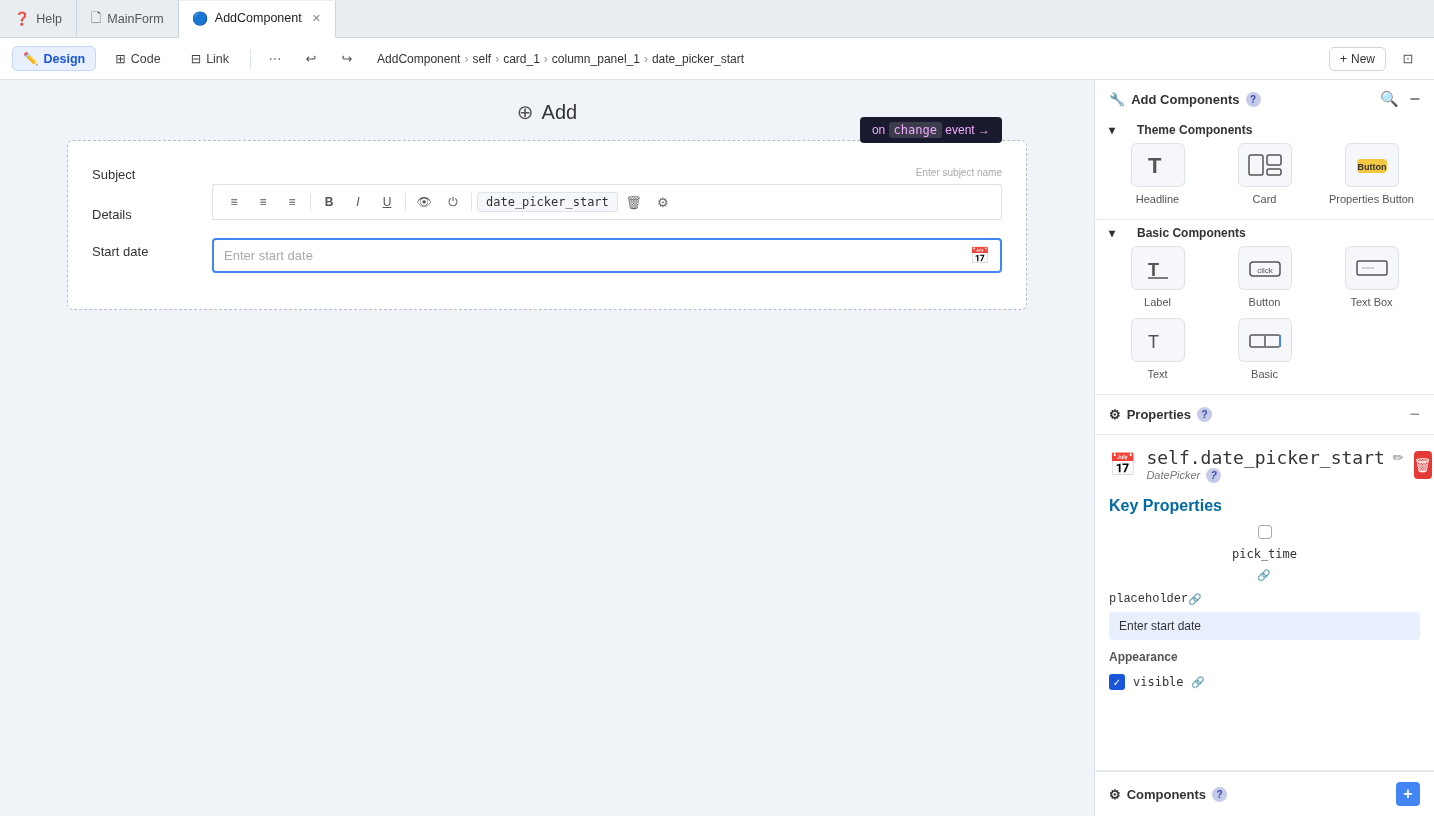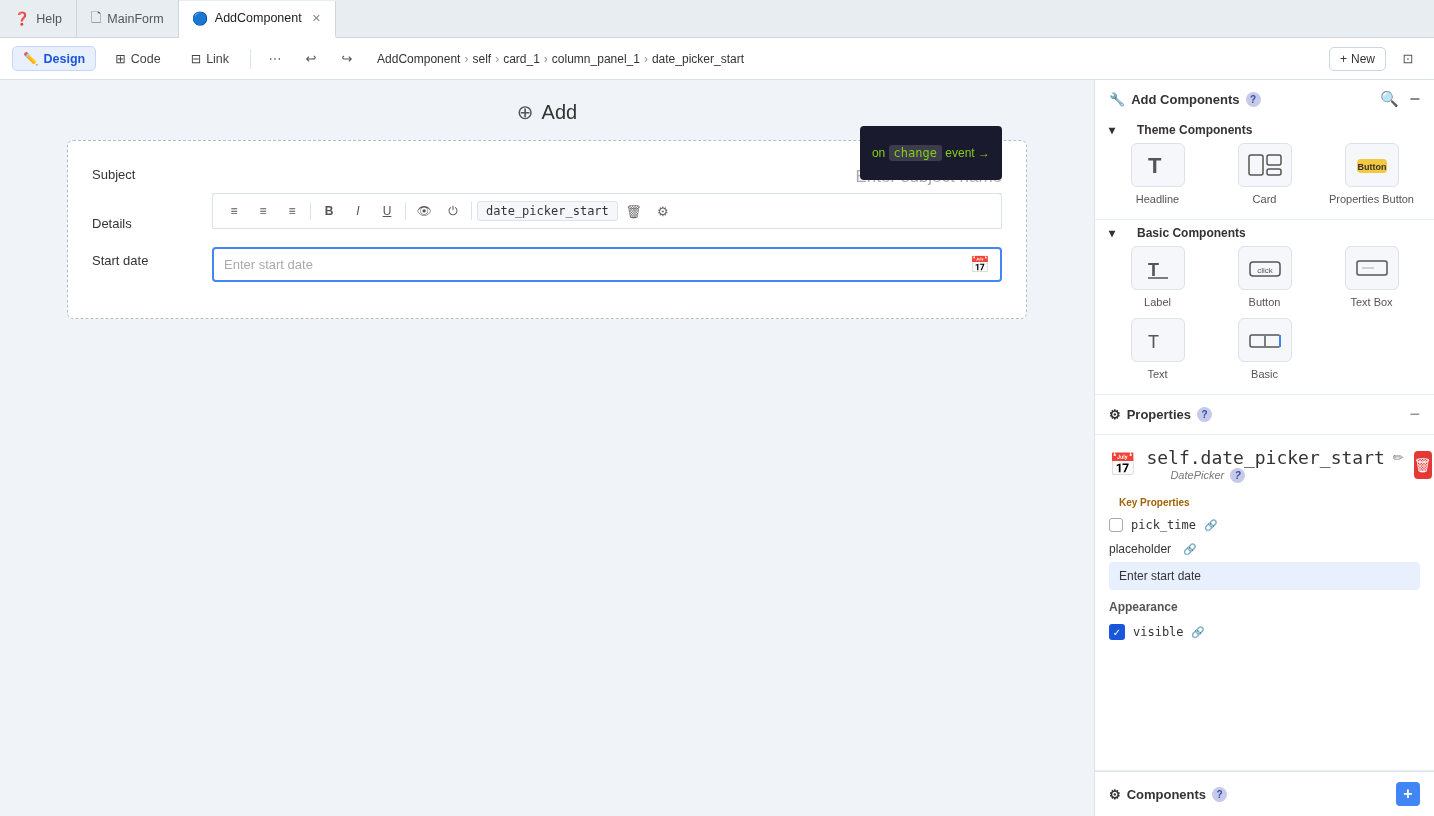--- a/index.html
+++ b/index.html
@@ -63,7 +63,7 @@
     
     .event-tooltip {
       position: absolute; top: -84px; right: 0;
-      background: #1a1a2e; color: #84cc16; font-size: 12px; padding: 20px 12px; border-radius: 4px;
+      background: #1a1a2e; color: #f0abfc; font-size: 12px; padding: 6px 12px; border-radius: 4px;
       display: flex; align-items: center; gap: 6px; white-space: nowrap; z-index: 20;
     }
     .event-tooltip code { background: rgba(255,255,255,0.15); padding: 1px 5px; border-radius: 3px; font-family: monospace; }

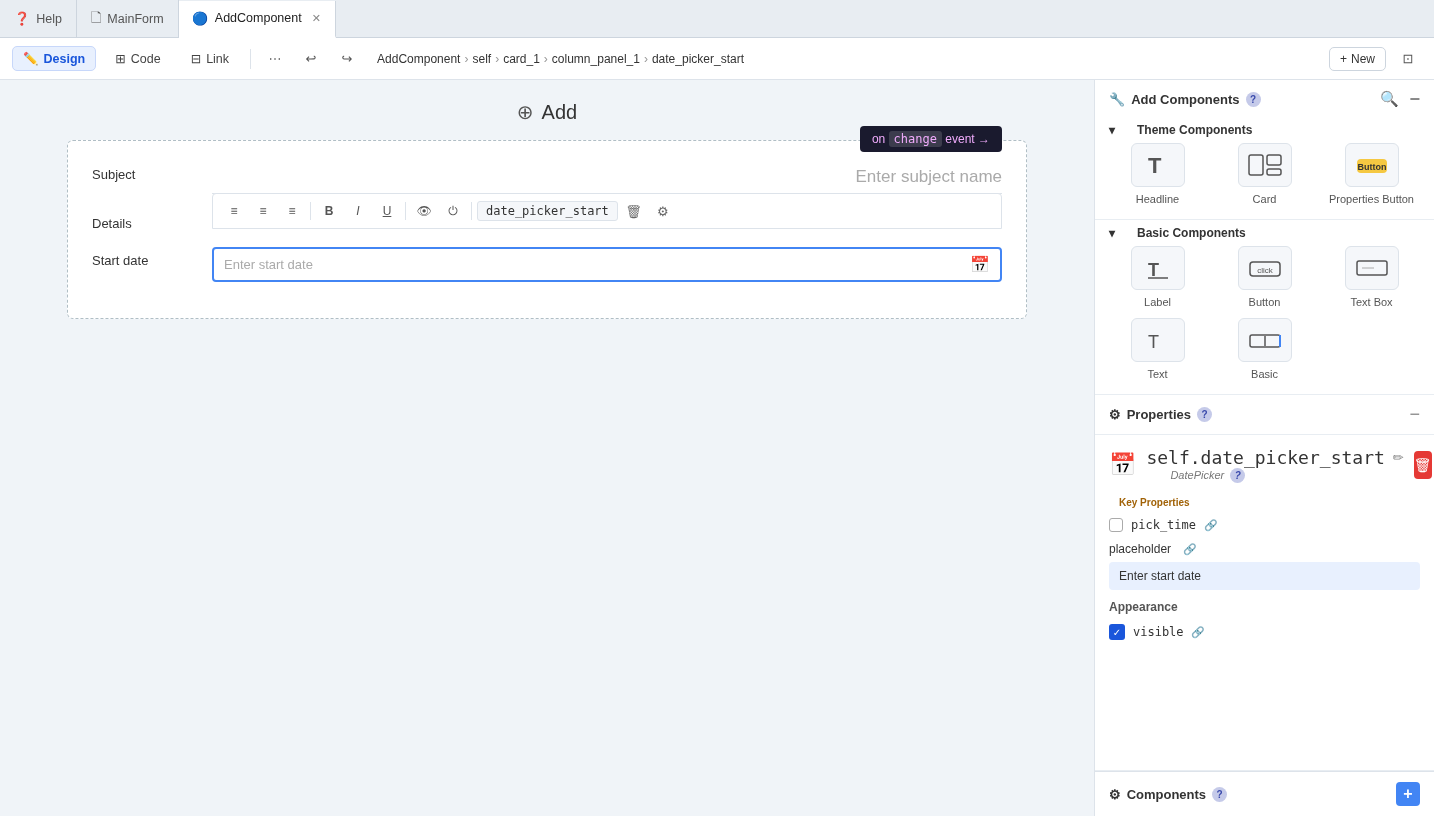--- a/index.html
+++ b/index.html
@@ -214,7 +214,7 @@
       <div class="form-row">
         <div class="form-label">Subject</div>
         <div class="form-field">
-          <div style="text-align:right; color:#aaa; font-size:17px; border-bottom:1px solid #dde3ea; padding:6px 0;">Enter subject name</div>
+          <div style="text-align:right; color:#aaa; font-size:10px; border-bottom:1px solid #dde3ea; padding:6px 0;">Enter subject name</div>
         </div>
       </div>
 

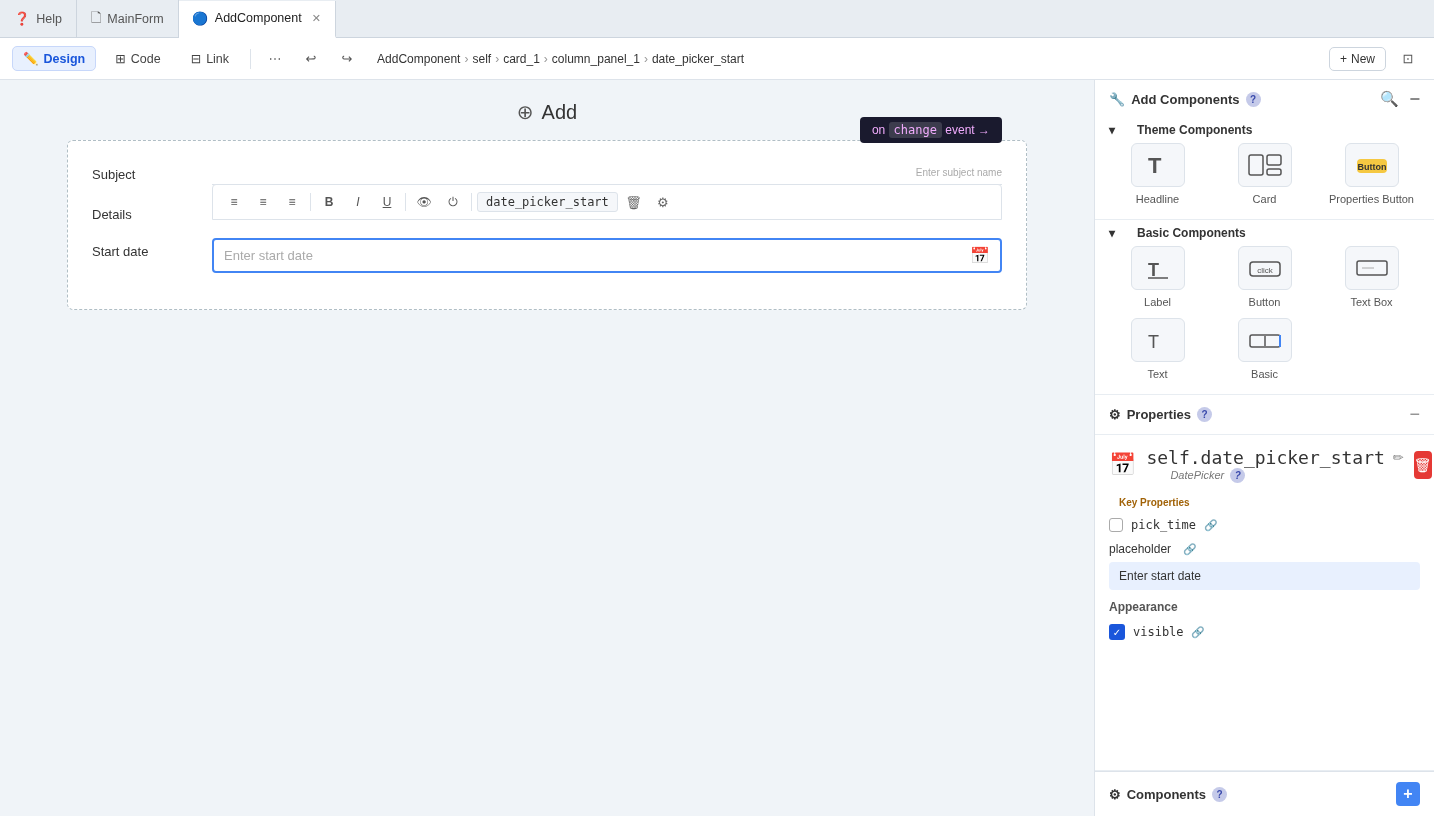--- a/index.html
+++ b/index.html
@@ -108,7 +108,7 @@
     .comp-name-block { flex: 1; }
     .comp-name { font-size: 18px; color: #333; font-family: monospace; }
     .comp-edit-icon { font-size: 13px; color: #888; cursor: pointer; margin-left: 4px; }
-    .comp-type { font-size: 11px; color: #777; font-style: italic; margin-left: 24px; }
+    .comp-type { font-size: 11px; color: #777; font-style: italic; }
     .comp-delete-btn { background: #e53935; color: #fff; border: none; border-radius: 4px; width: 30px; height: 28px; display: flex; align-items: center; justify-content: center; cursor: pointer; font-size: 14px; }
 
     .key-props-label { font-size: 10px; font-weight: 600; color: #a16207; margin-bottom: 10px; margin-left: 10px; }

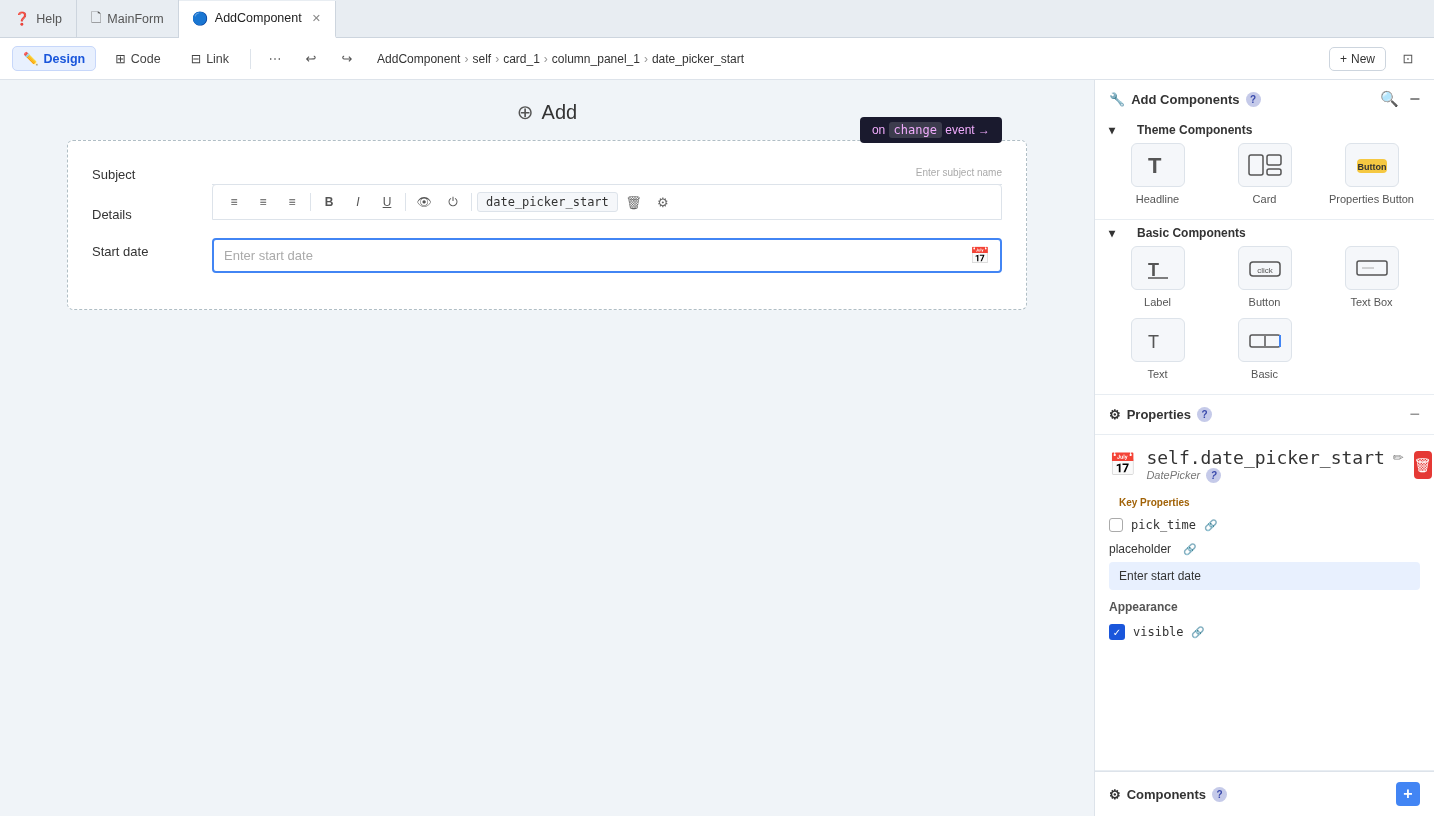--- a/index.html
+++ b/index.html
@@ -111,7 +111,7 @@
     .comp-type { font-size: 11px; color: #777; font-style: italic; }
     .comp-delete-btn { background: #e53935; color: #fff; border: none; border-radius: 4px; width: 30px; height: 28px; display: flex; align-items: center; justify-content: center; cursor: pointer; font-size: 14px; }
 
-    .key-props-label { font-size: 10px; font-weight: 600; color: #a16207; margin-bottom: 10px; margin-left: 10px; }
+    .key-props-label { font-size: 16px; font-weight: 600; color: #0369a1; margin-bottom: 10px; }
     .prop-row { display: flex; align-items: center; gap: 8px; margin-bottom: 10px; }
     .prop-checkbox { width: 14px; height: 14px; border: 1.5px solid #aaa; border-radius: 3px; background: #fff; cursor: pointer; }
     .prop-name { font-size: 12px; color: #333; font-family: monospace; }

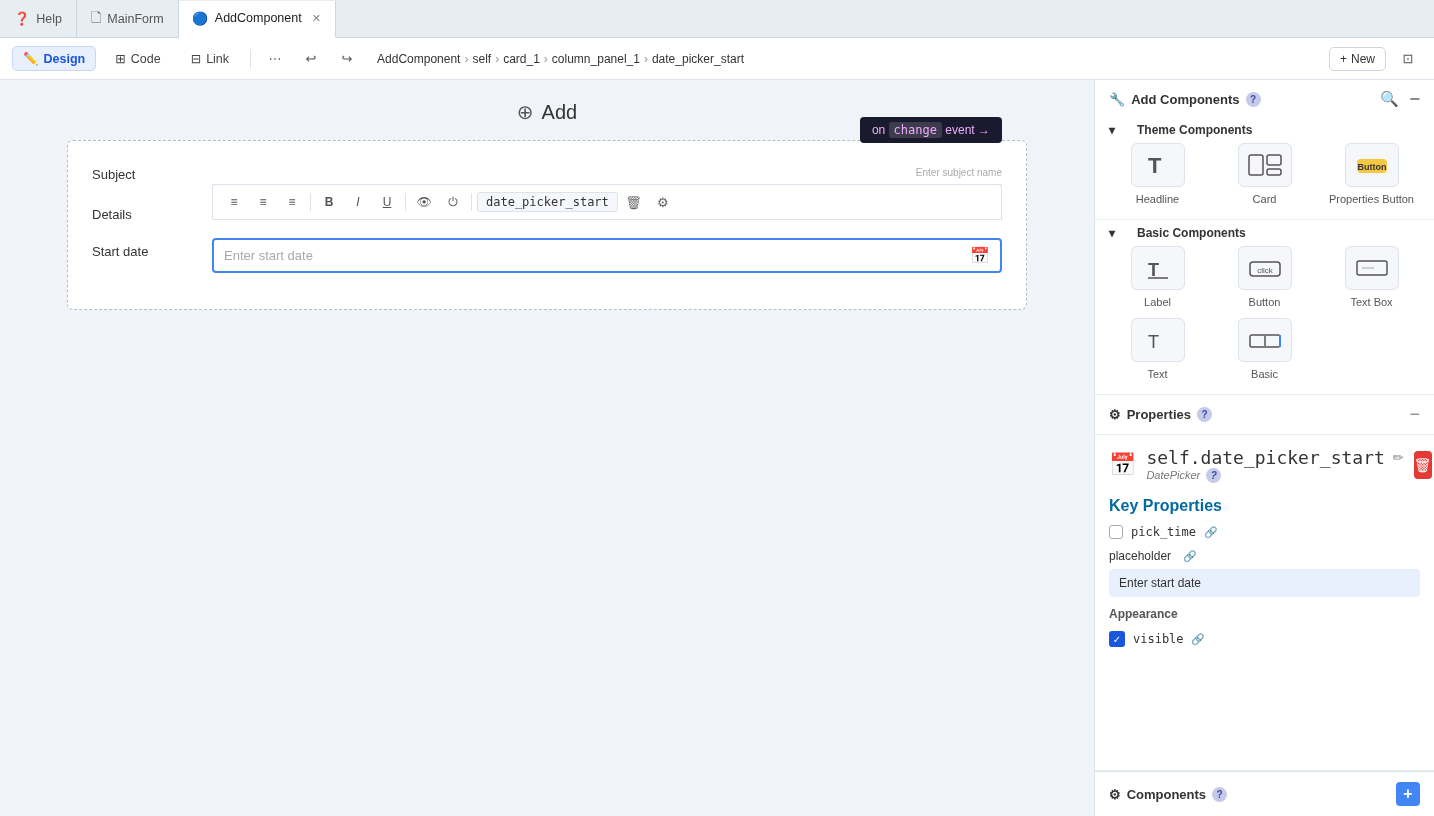--- a/index.html
+++ b/index.html
@@ -112,7 +112,7 @@
     .comp-delete-btn { background: #e53935; color: #fff; border: none; border-radius: 4px; width: 30px; height: 28px; display: flex; align-items: center; justify-content: center; cursor: pointer; font-size: 14px; }
 
     .key-props-label { font-size: 16px; font-weight: 600; color: #0369a1; margin-bottom: 10px; }
-    .prop-row { display: flex; align-items: center; gap: 8px; margin-bottom: 10px; }
+    .prop-row { display: flex; align-items: center; gap: 8px; margin-bottom: 10px; flex-direction: column; }
     .prop-checkbox { width: 14px; height: 14px; border: 1.5px solid #aaa; border-radius: 3px; background: #fff; cursor: pointer; }
     .prop-name { font-size: 12px; color: #333; font-family: monospace; }
     .prop-link-icon { font-size: 11px; color: #aaa; cursor: pointer; }

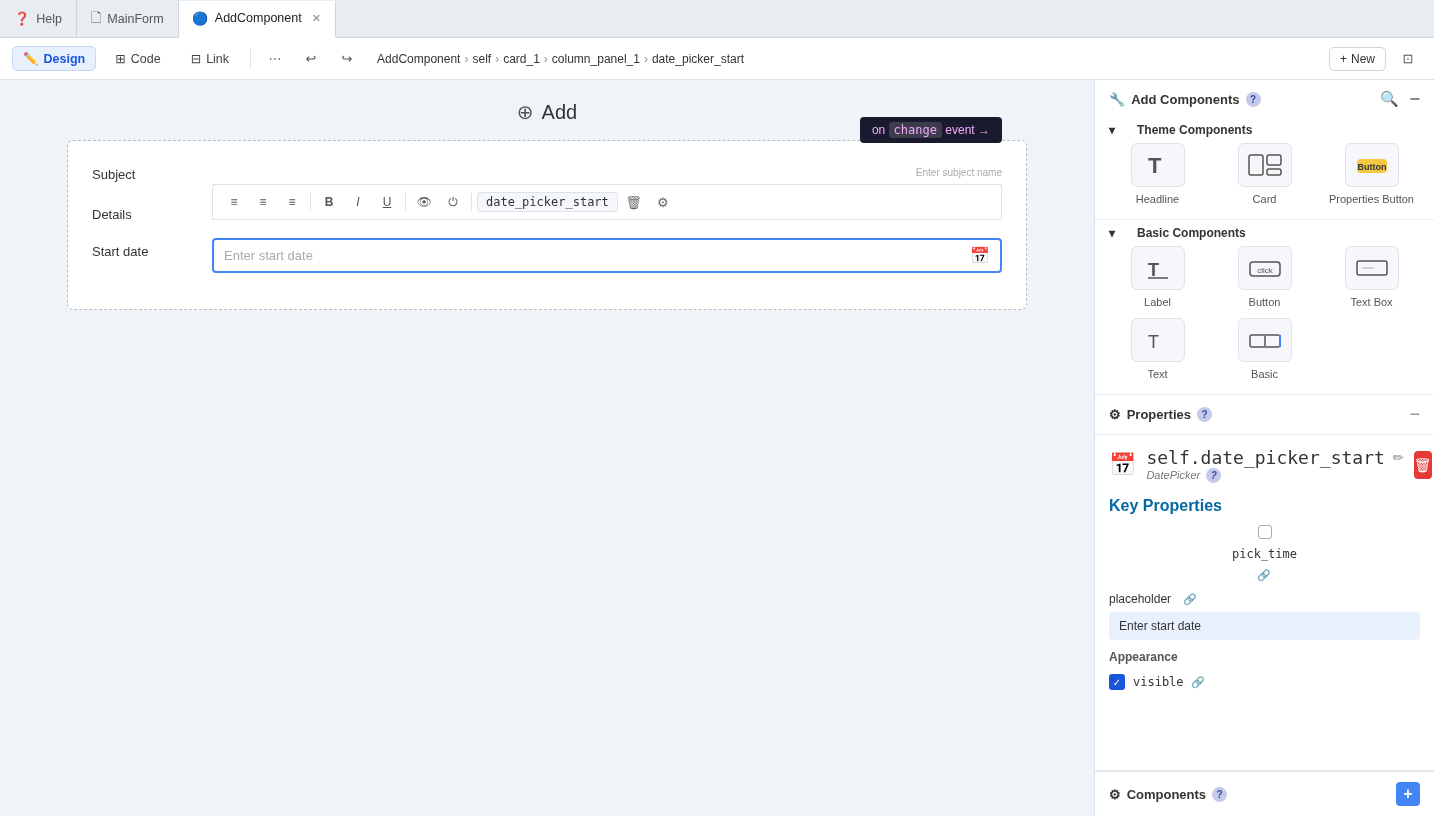--- a/index.html
+++ b/index.html
@@ -118,7 +118,7 @@
     .prop-link-icon { font-size: 11px; color: #aaa; cursor: pointer; }
 
     .placeholder-row { margin-bottom: 10px; }
-    .placeholder-label { font-size: 12px; color: #333; font-family: Liberation Sans, sans-serif; margin-bottom: 6px; display: flex; align-items: center; gap: 12px; }
+    .placeholder-label { font-size: 12px; color: #333; font-family: Liberation Mono, monospace; margin-bottom: 6px; display: flex; align-items: center; gap: 0; }
     .placeholder-input { width: 100%; background: #e8f0fe; border: none; border-radius: 4px; padding: 7px 10px; font-size: 12px; color: #333; outline: none; }
 
     .appearance-label { font-size: 12px; font-weight: 600; color: #555; margin-bottom: 10px; margin-top: 4px; }

